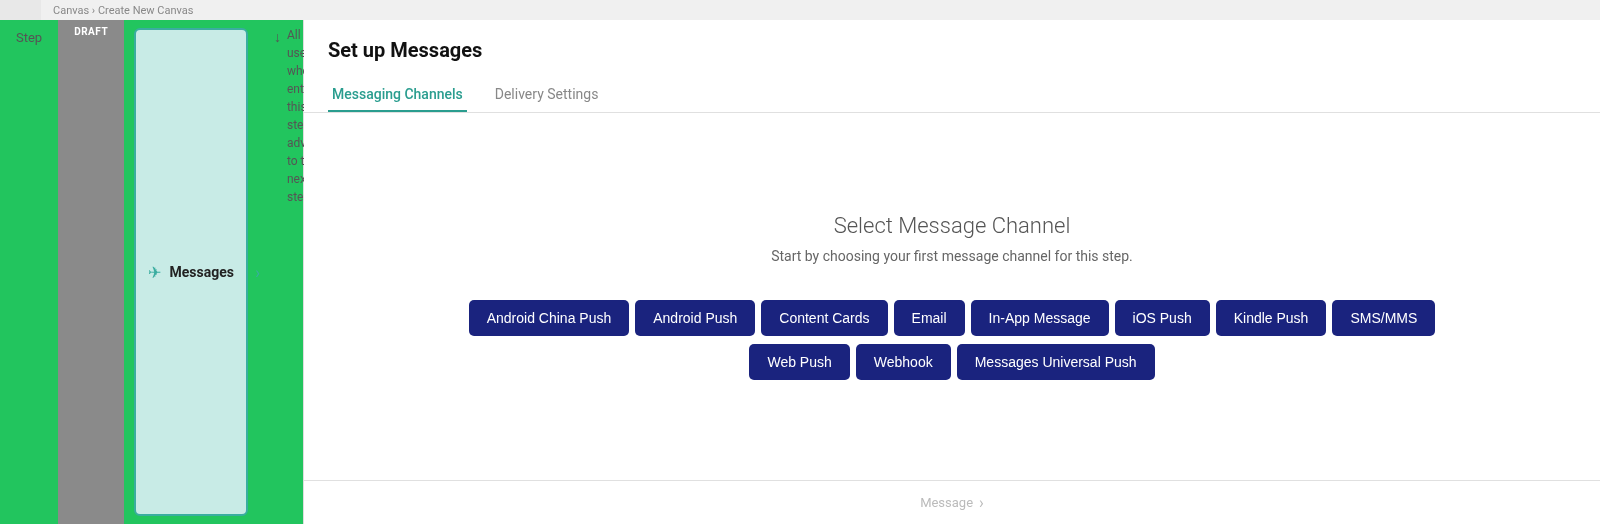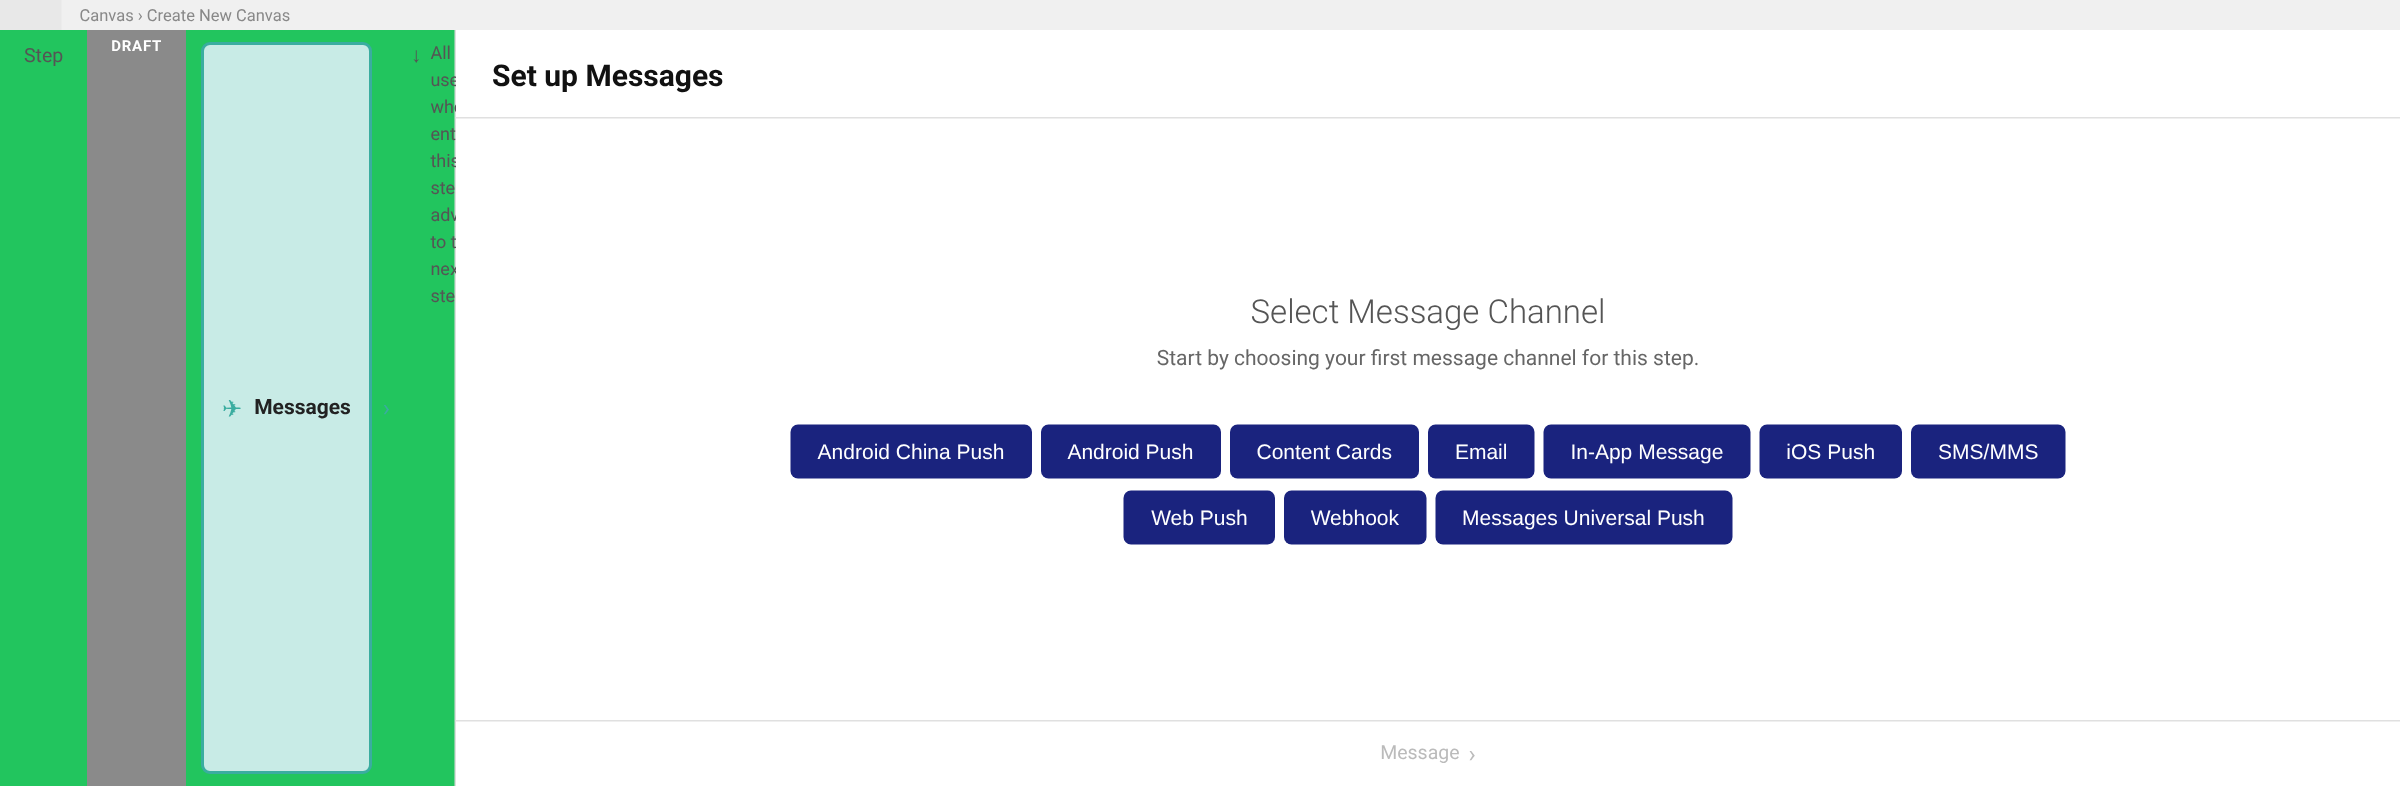--- a/index.html
+++ b/index.html
@@ -257,6 +257,14 @@
   <div class="main-panel">
     <div class="panel-header">
       <div class="panel-title">Set up Messages</div>
+      <div class="tabs">
+        <div class="tab active">
+          <span>Messaging Channels</span>
+        </div>
+        <div class="tab">
+          <span>Delivery Settings</span>
+        </div>
+      </div>
     </div>
 
     <div class="panel-content">

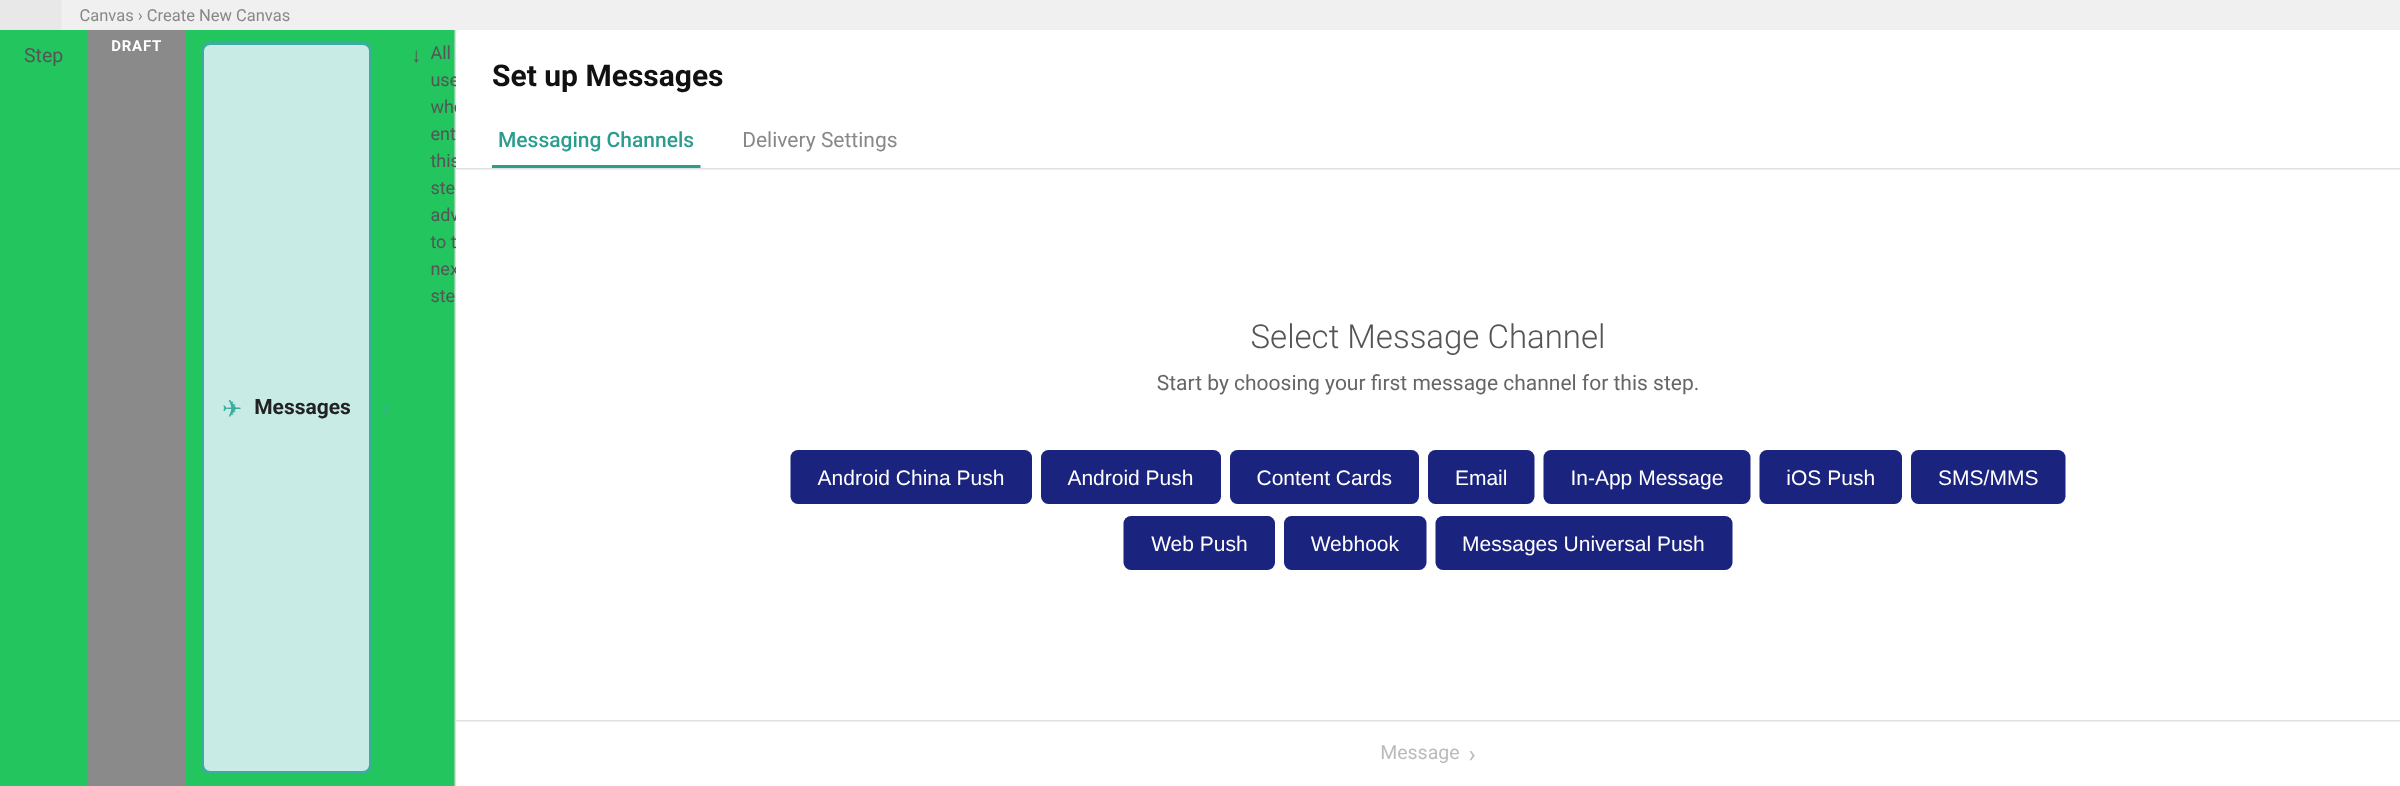--- a/index.html
+++ b/index.html
@@ -278,6 +278,7 @@
         <button class="channel-btn">Email</button>
         <button class="channel-btn">In-App Message</button>
         <button class="channel-btn">iOS Push</button>
+        <button class="channel-btn">Kindle Push</button>
         <button class="channel-btn">SMS/MMS</button>
       </div>
       <div class="channel-buttons-row2">

